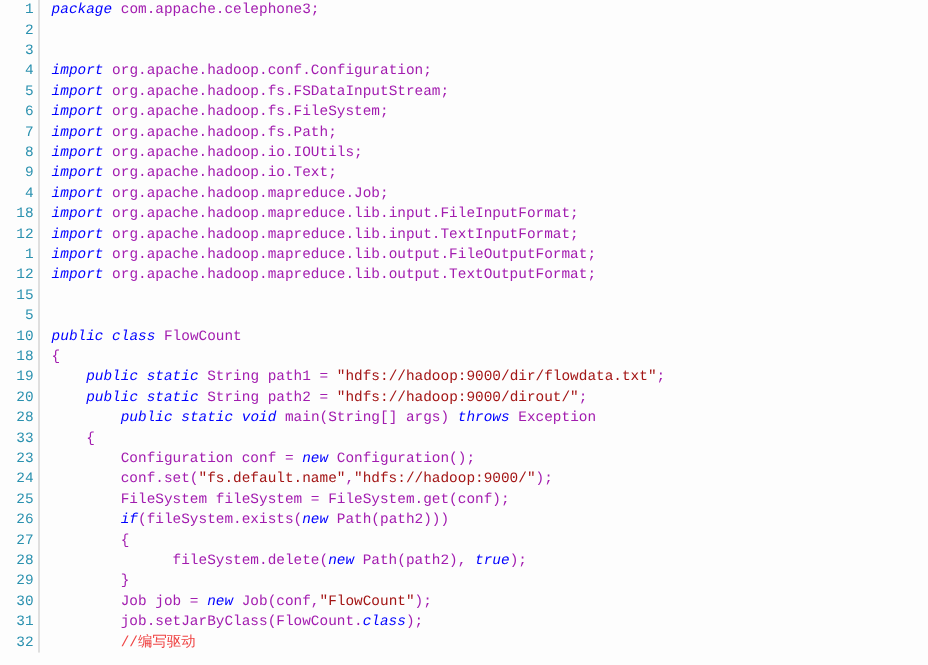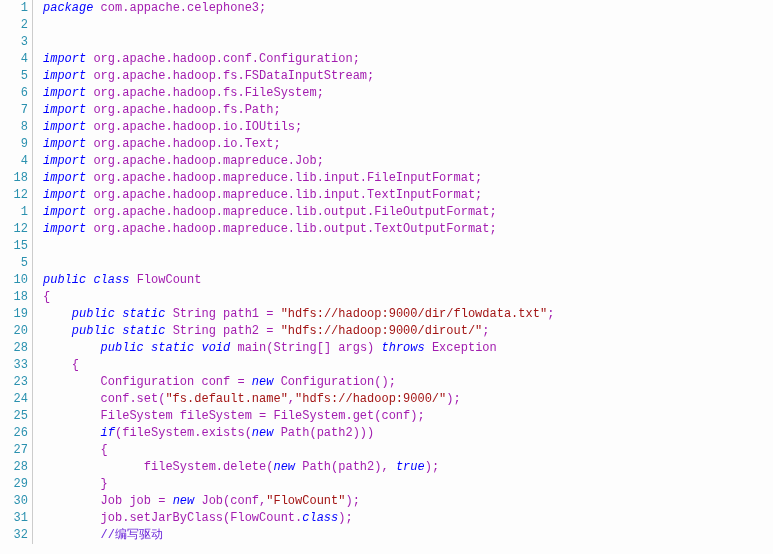--- a/index.html
+++ b/index.html
@@ -29,7 +29,7 @@
   }
   .line { height: 17px; }
   .kw { color: #0000ff; font-style: italic; }
-  .com { color: #6d28d9; margin-top: 32px; }
+  .com { color: #ef4444; margin-top: 32px; }
   .str { color: #a31515; }
   .id { color: #a21caf; font-family: Liberation Mono, monospace; }
 </style>

